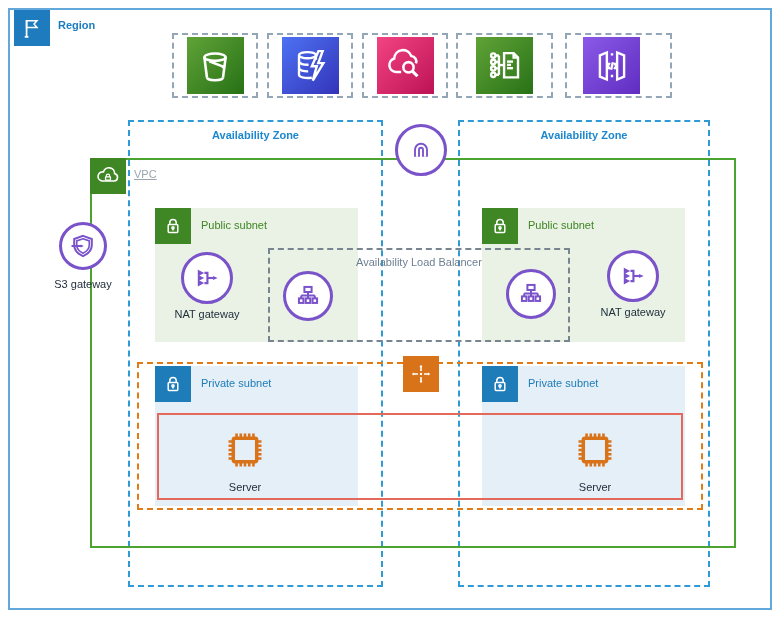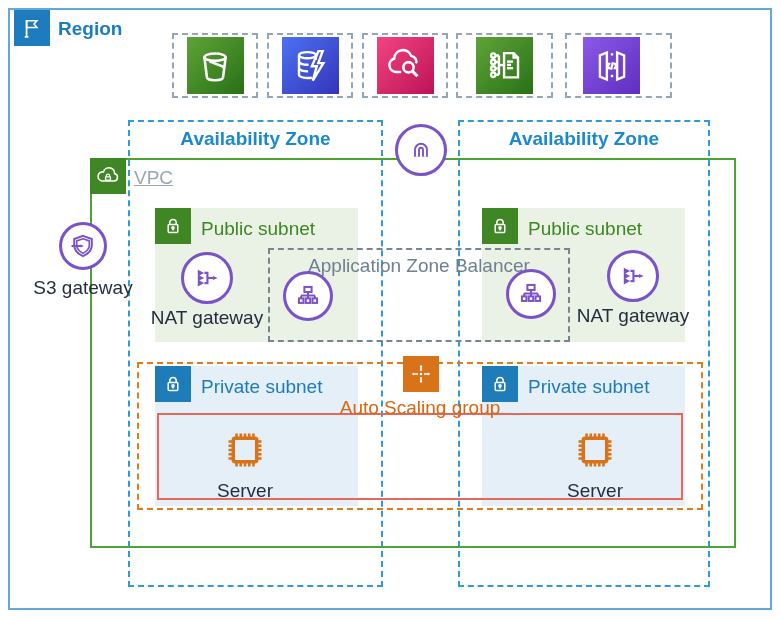--- a/index.html
+++ b/index.html
@@ -8,7 +8,7 @@
     font-family:"Liberation Sans", sans-serif;color:#232F3E;overflow:hidden;
   }
   .abs{position:absolute;box-sizing:border-box;}
-  .lbl{font-size:19px;line-height:1.1;white-space:nowrap;}
+  .lbl{font-size:11px;line-height:1.1;white-space:nowrap;}
   .bold{font-weight:bold;}
   .ctr{text-align:center;}
   

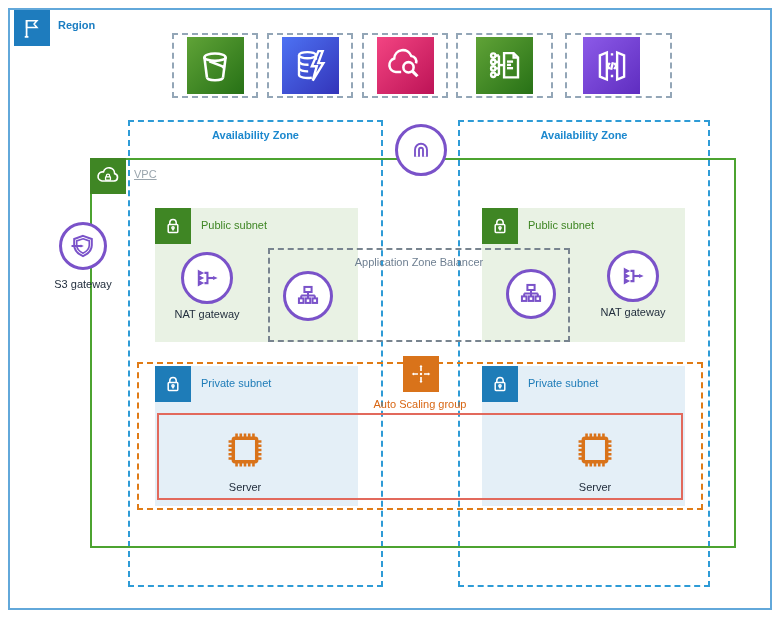--- a/index.html
+++ b/index.html
@@ -130,7 +130,7 @@
   <div class="abs subnet" style="left:482px;top:208px;"></div>
 
   <div class="abs alb-box"></div>
-  <div class="abs lbl ctr" style="left:268px;top:256px;width:302px;color:#6E7F91;">Application Zone Balancer</div>
+  <div class="abs lbl ctr" style="left:268px;top:256px;width:302px;color:#6E7F91;">Availability Load Balancer</div>
 
   <div class="abs asg-box"></div>
 

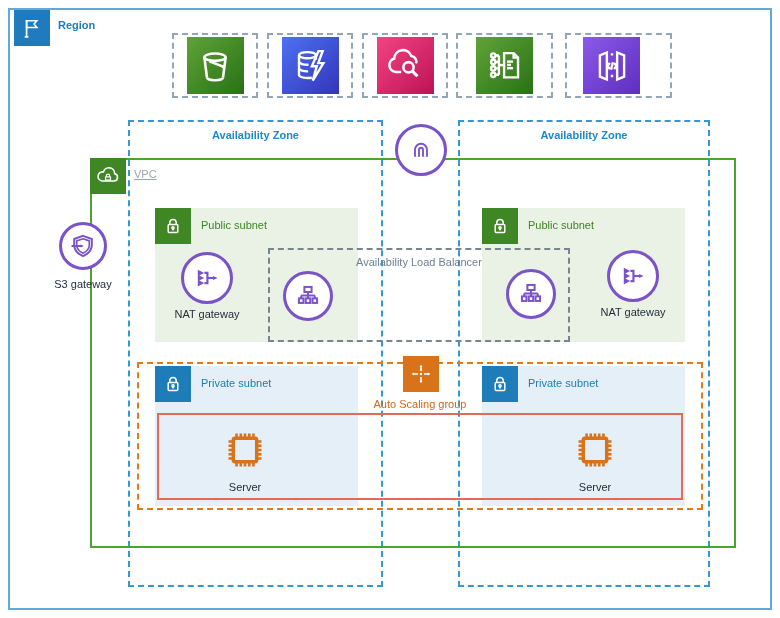--- a/index.html
+++ b/index.html
@@ -245,7 +245,6 @@
       <path d="M18.4 10.6 L20.6 12 L18.4 13.4 Z" fill="#fff" stroke="none"></path>
     </svg>
   </div>
-  <div class="abs lbl ctr" style="left:320px;top:398px;width:200px;color:#D86613;">Auto Scaling group</div>
 
   <div class="abs" style="left:219px;top:424px;">
     <svg width="52" height="52" viewBox="0 0 24 24" fill="none" stroke="#D9731A" stroke-width="1.6">

